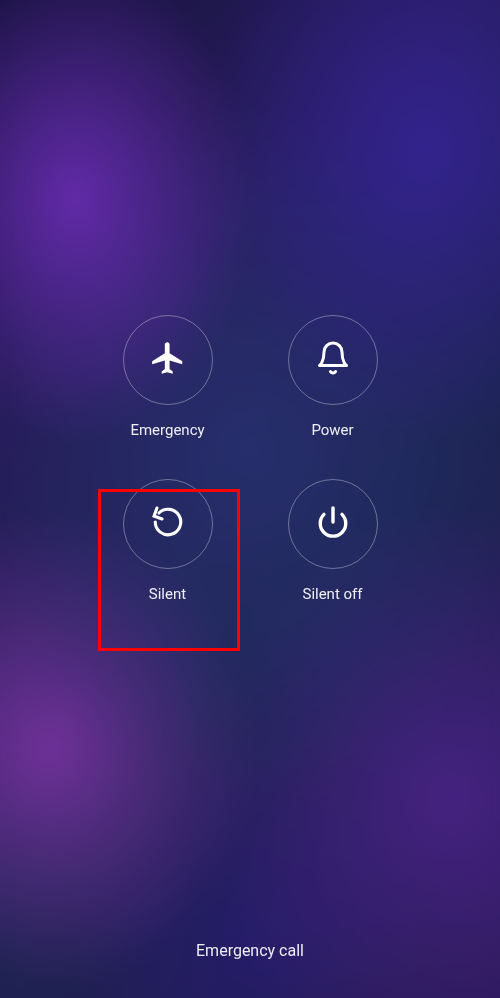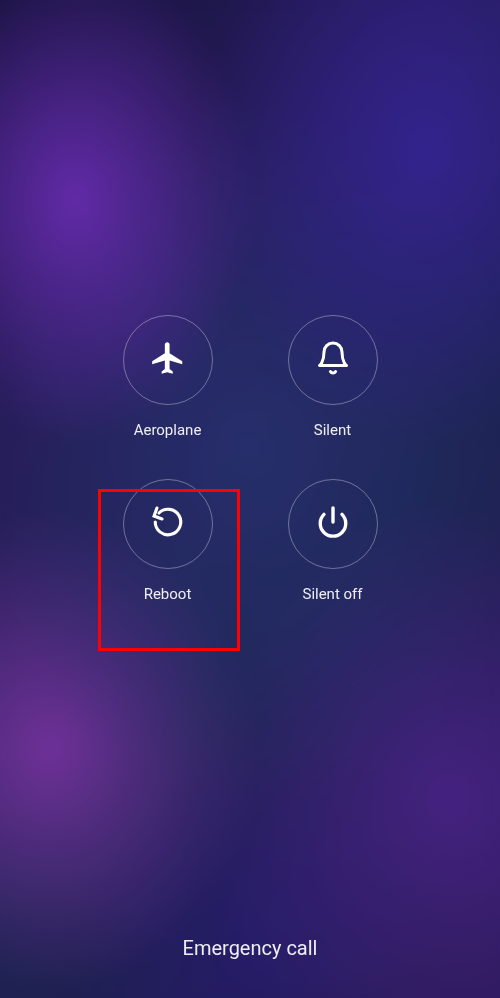--- a/index.html
+++ b/index.html
@@ -101,7 +101,7 @@
         </svg>
       </span>
     </div>
-    <div class="label">Aeroplane</div>
+    <div class="label">Emergency</div>
   </div>
 
   <div class="option">

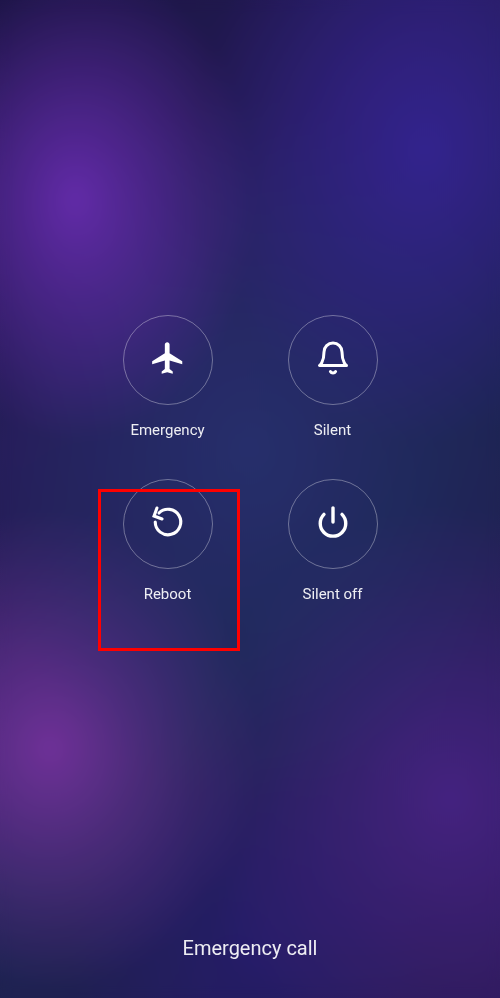--- a/index.html
+++ b/index.html
@@ -113,7 +113,7 @@
         </svg>
       </span>
     </div>
-    <div class="label">Silent</div>
+    <div class="label">Power</div>
   </div>
 
   <div class="option">

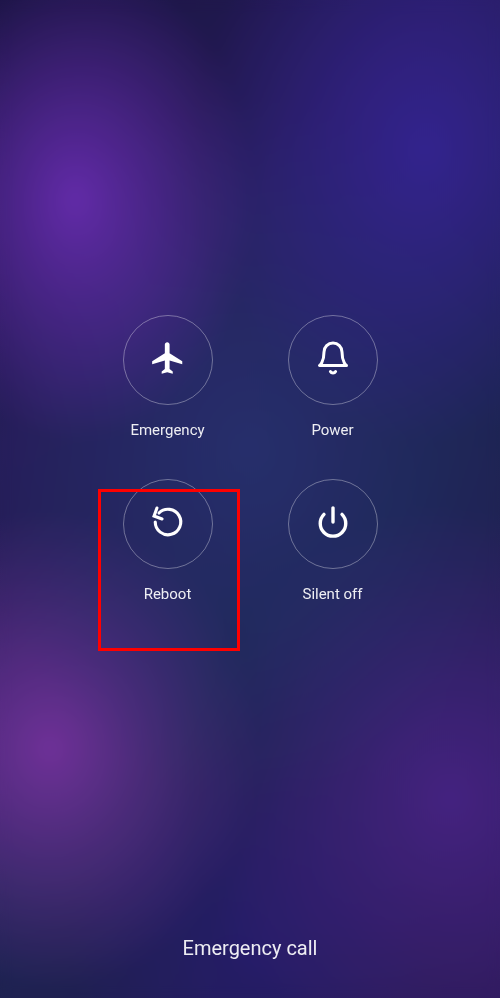--- a/index.html
+++ b/index.html
@@ -125,7 +125,7 @@
         </svg>
       </span>
     </div>
-    <div class="label">Reboot</div>
+    <div class="label">Silent</div>
   </div>
 
   <div class="option">

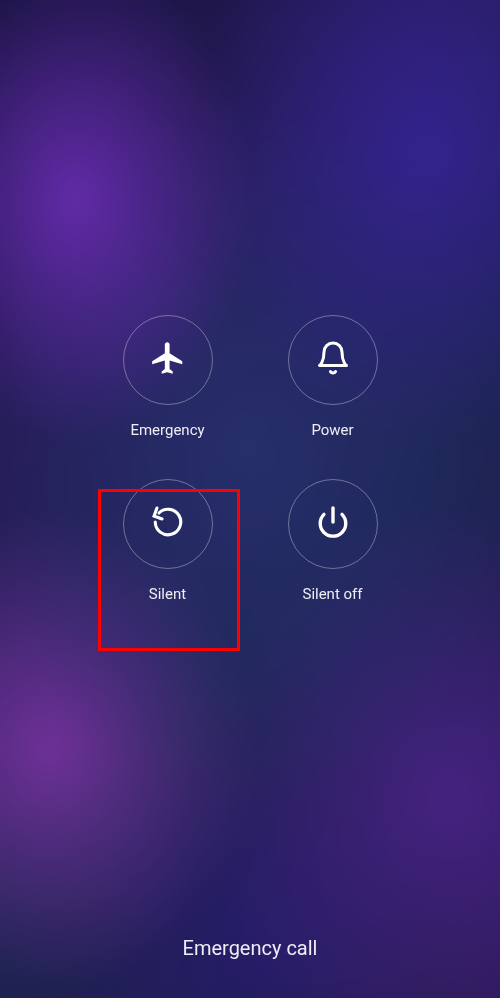--- a/index.html
+++ b/index.html
@@ -80,7 +80,7 @@
       left: 50%;
       transform: translateX(-50%);
       color: rgba(255, 255, 255, 0.92);
-      font-size: 20px;
+      font-size: 16px;
       font-weight: 400;
       z-index: 2;
       cursor: pointer;

